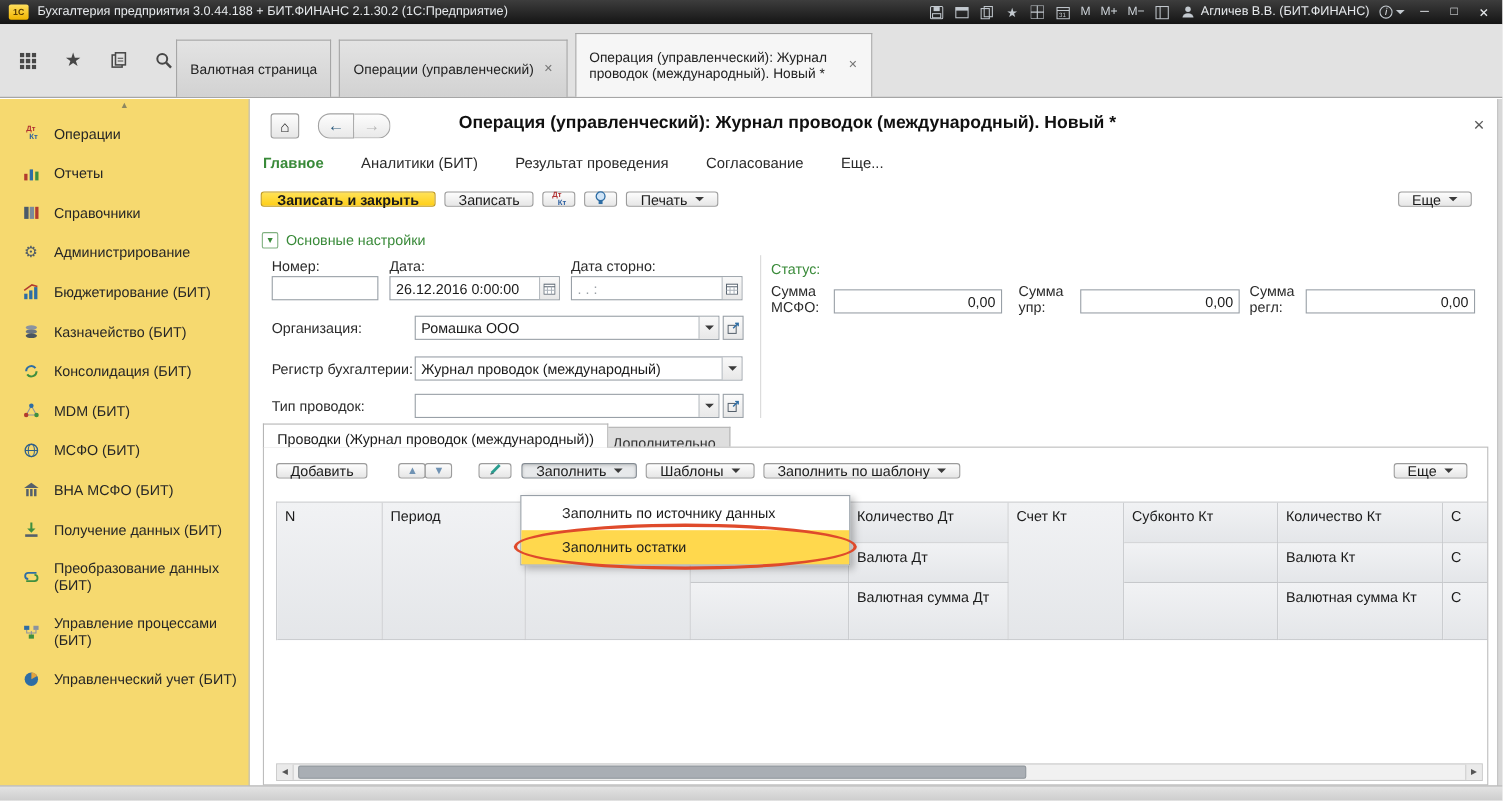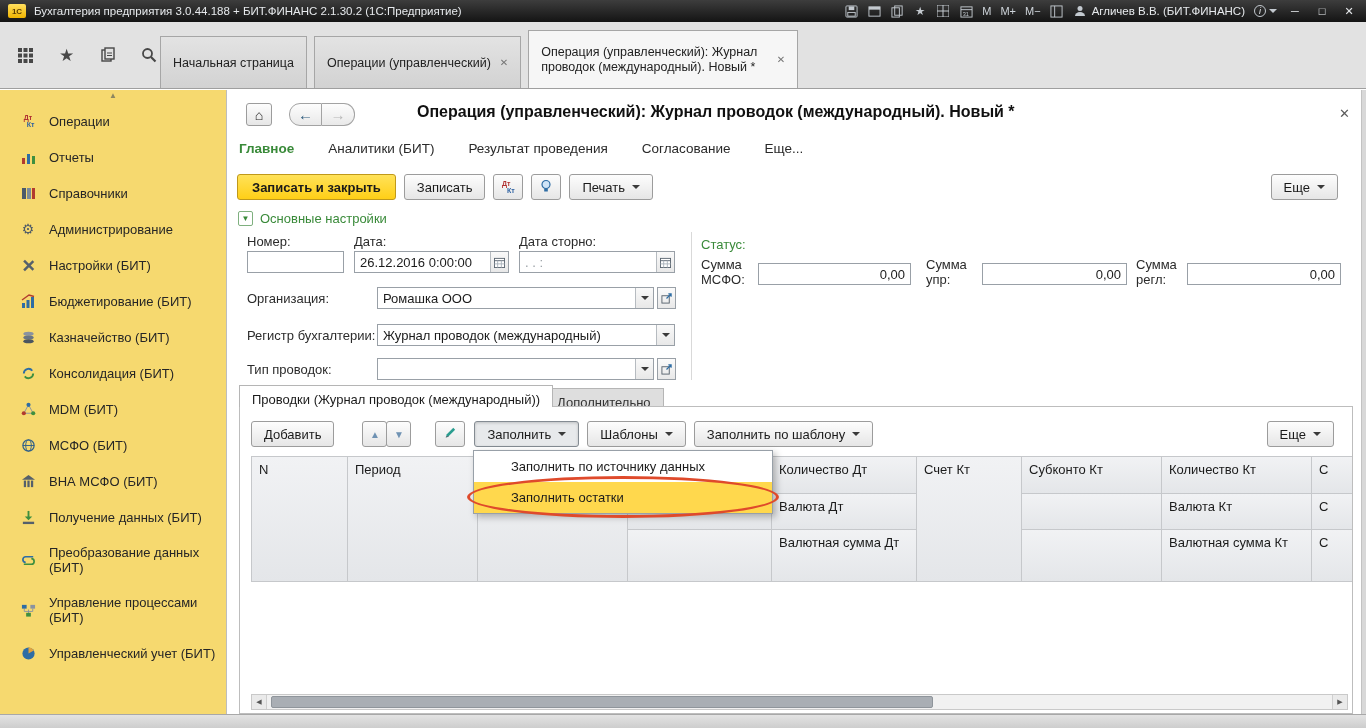--- a/index.html
+++ b/index.html
@@ -225,7 +225,7 @@
     </div>
     <div class="wtabs">
       <div class="wtab">
-        <span>Начальная страница</span>
+        <span>Валютная страница</span>
       </div>
       <div class="wtab">
         <span>Операции (управленческий)</span>

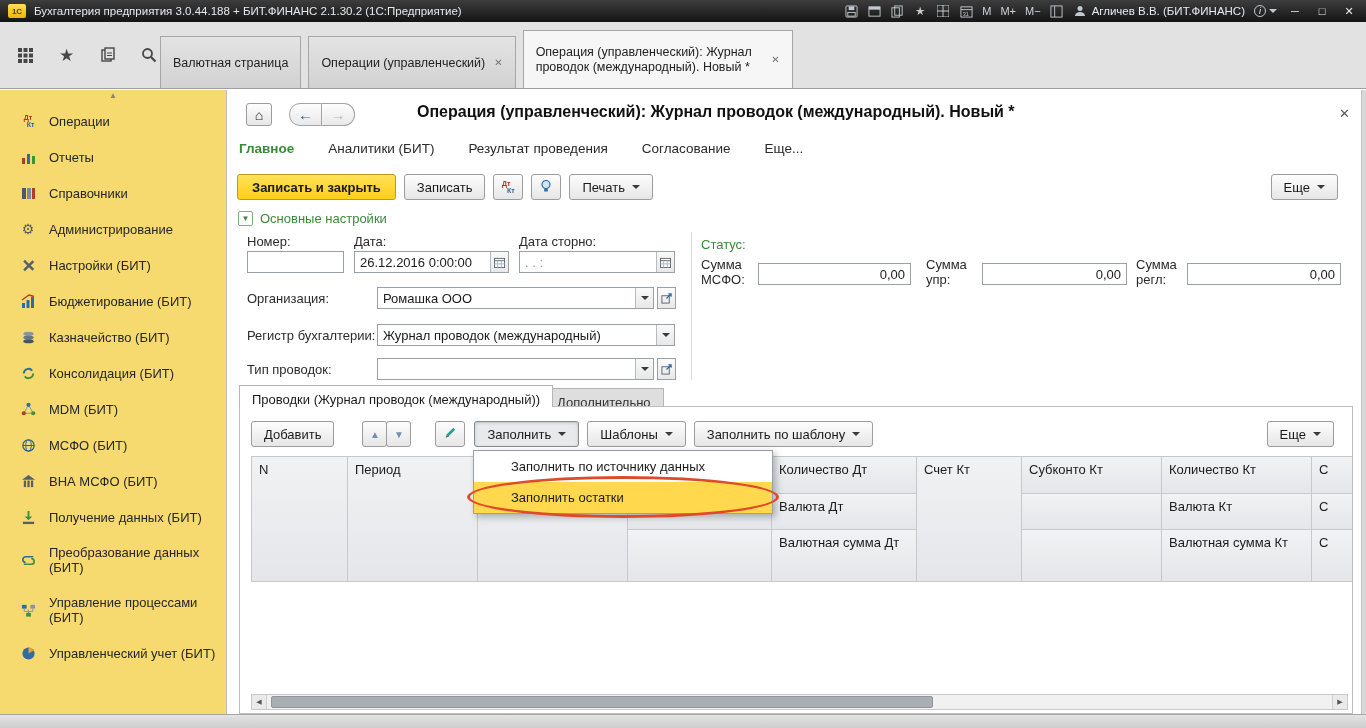--- a/index.html
+++ b/index.html
@@ -50,7 +50,7 @@
   .frame-r { position:absolute; top:90px; right:0; width:5px; bottom:14px; background:#d8d8d8; border-left:1px solid #c2c2c2; }
   .bottom-strip { position:absolute; left:0; right:0; bottom:0; height:14px; background:linear-gradient(#e3e3e3,#cdcdcd); border-top:1px solid #a8a8a8; }
 
-  .btn { display:inline-flex; align-items:center; justify-content:center; gap:7px; height:26px; padding:0 12px;
+  .btn { display:inline-flex; align-items:center; justify-content:center; gap:7px; height:14px; padding:0 12px;
     background:linear-gradient(#fdfdfd,#e6e6e6); border:1px solid #9c9c9c; border-radius:3px;
     font-size:13px; color:#1a1a1a; cursor:pointer; white-space:nowrap; }
   .btn.yellow { background:linear-gradient(#ffe259,#ffcf17); border-color:#c0991a; font-weight:bold; padding:0 14px; }

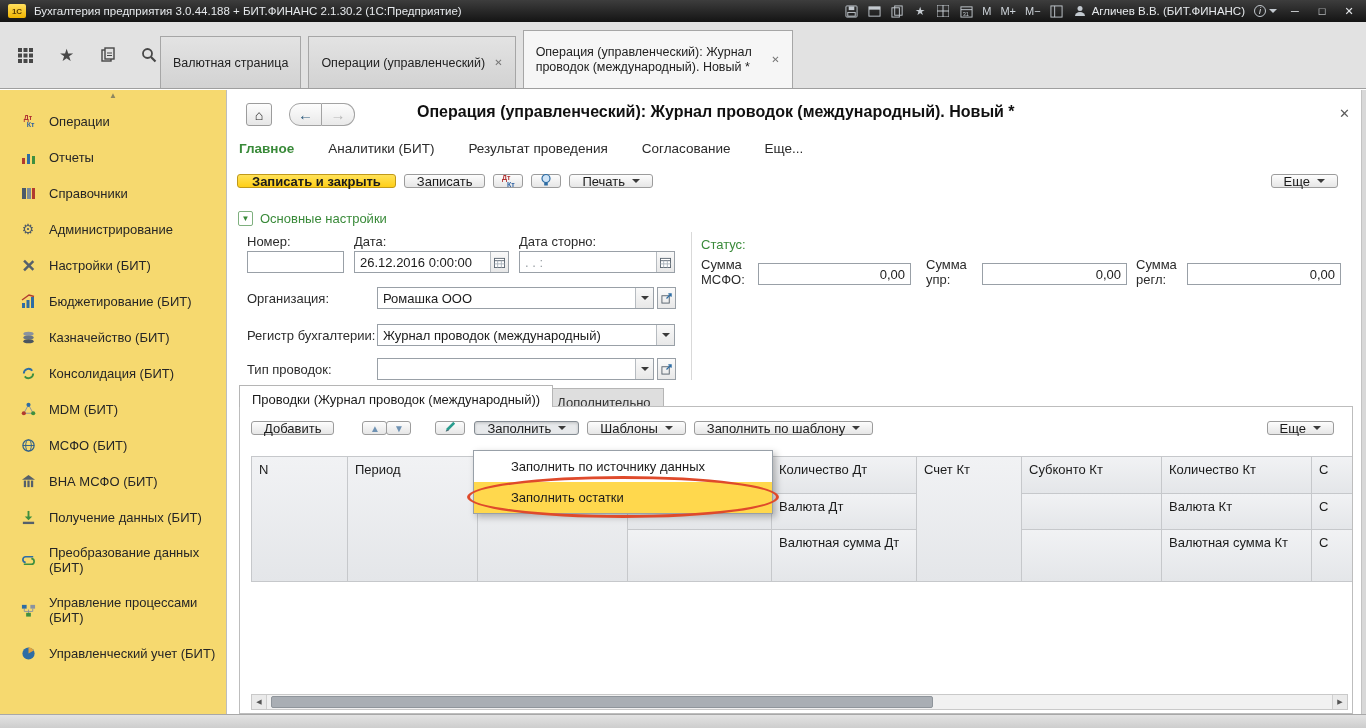--- a/index.html
+++ b/index.html
@@ -271,15 +271,6 @@
       <div class="side-item">
         <span class="ic" style="font-size:14px;color:#4f5b66">⚙</span>
         <span>Администрирование</span>
-      </div>
-      <div class="side-item">
-        <span class="ic">
-            <svg width="15" height="15" viewBox="0 0 16 16">
-              <rect x="7" y="1" width="2.6" height="14" fill="#55606b" transform="rotate(45 8 8)"></rect>
-              <rect x="7" y="1" width="2.6" height="14" fill="#55606b" transform="rotate(-45 8 8)"></rect>
-            </svg>
-          </span>
-        <span>Настройки (БИТ)</span>
       </div>
       <div class="side-item">
         <span class="ic">

